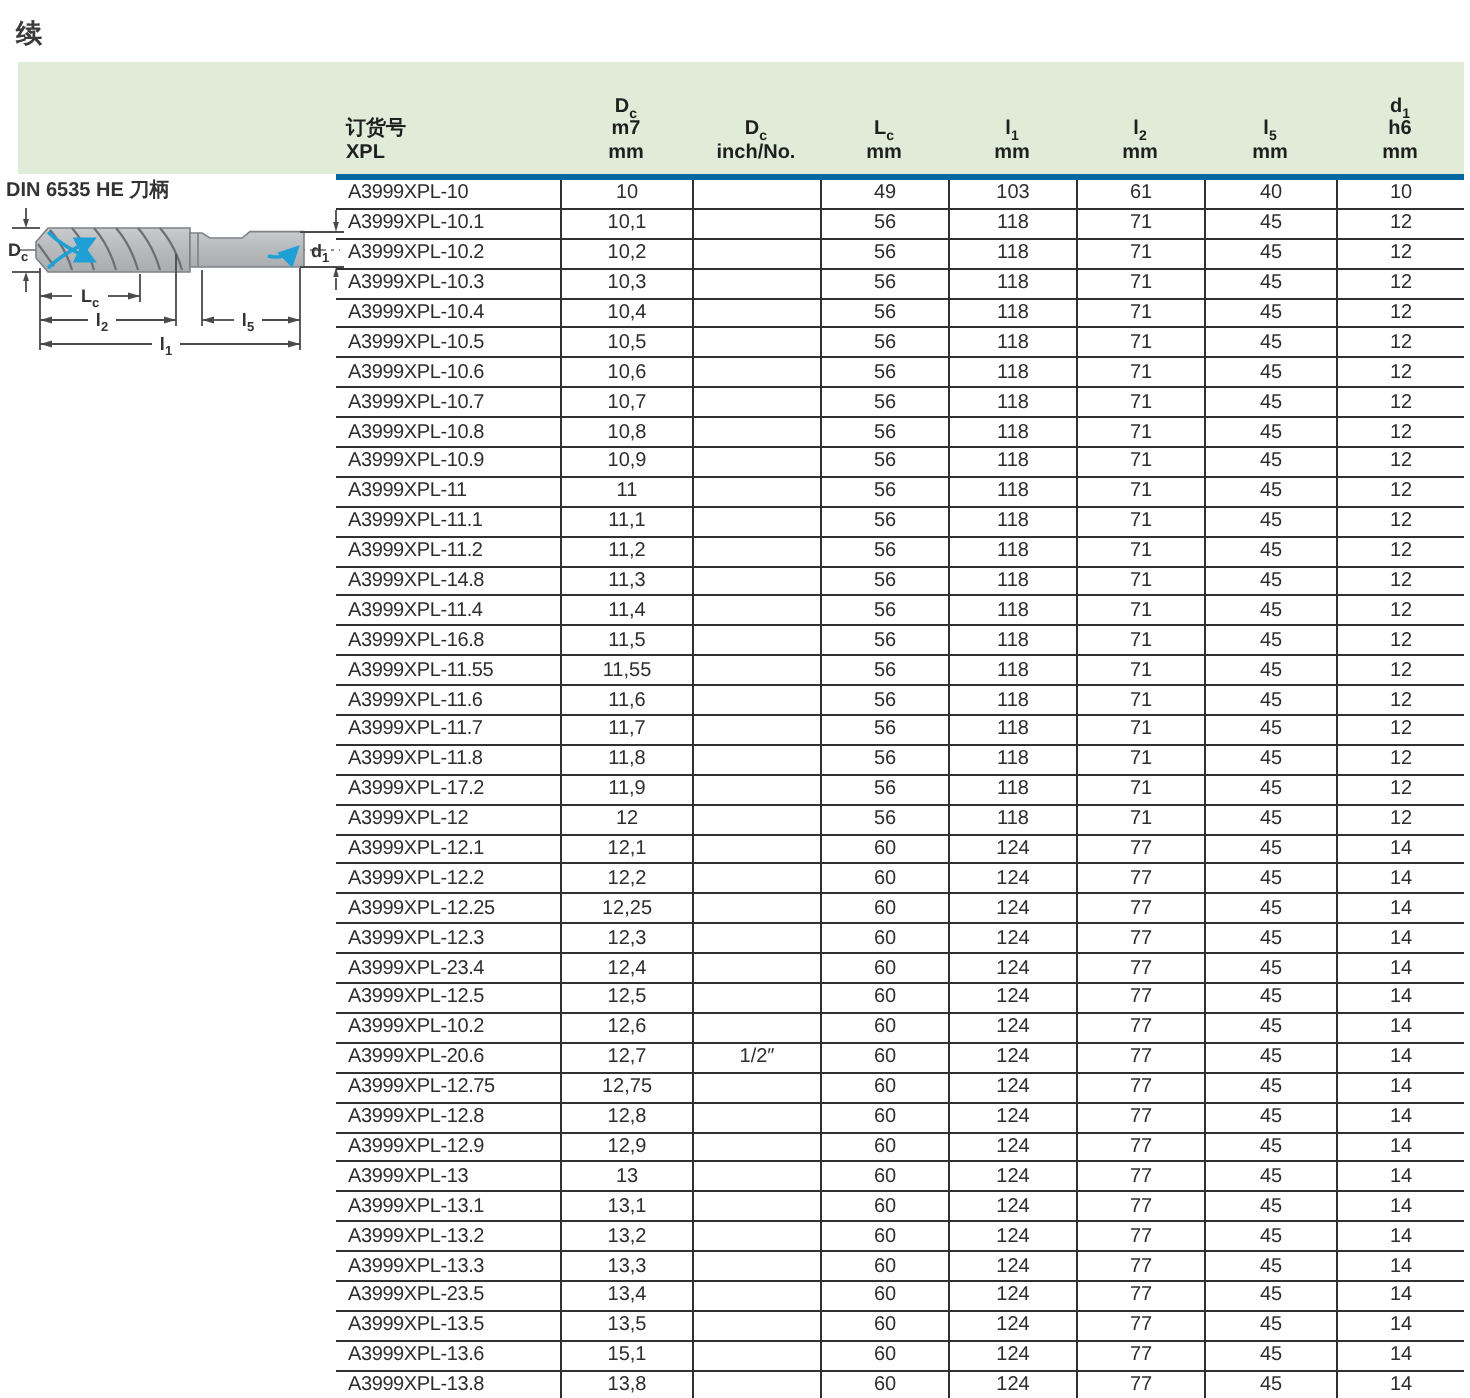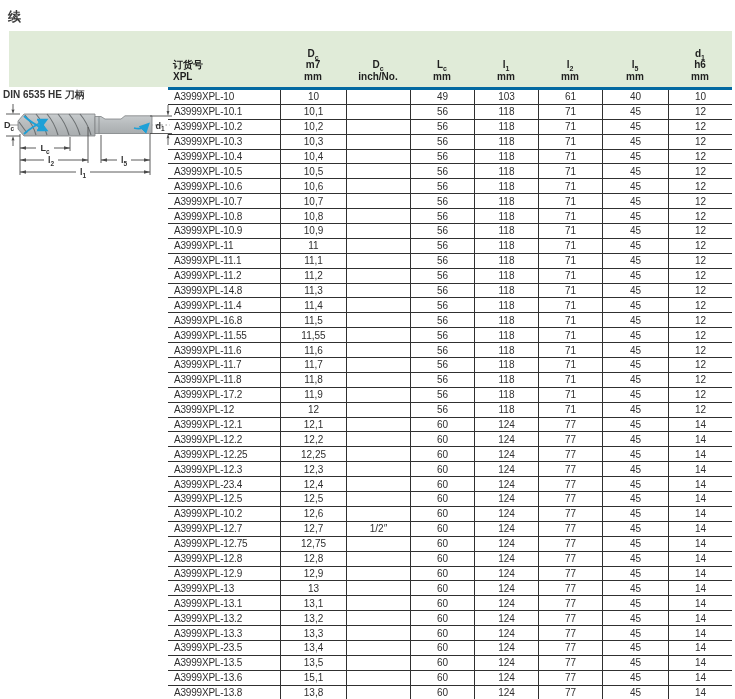--- a/index.html
+++ b/index.html
@@ -425,7 +425,7 @@
       <div class="tcell c7">14</div>
     </div>
     <div class="trow">
-      <div class="tcell c0">A3999XPL-12.7</div>
+      <div class="tcell c0">A3999XPL-20.6</div>
       <div class="tcell c1">12,7</div>
       <div class="tcell c2">1/2″</div>
       <div class="tcell c3">60</div>

